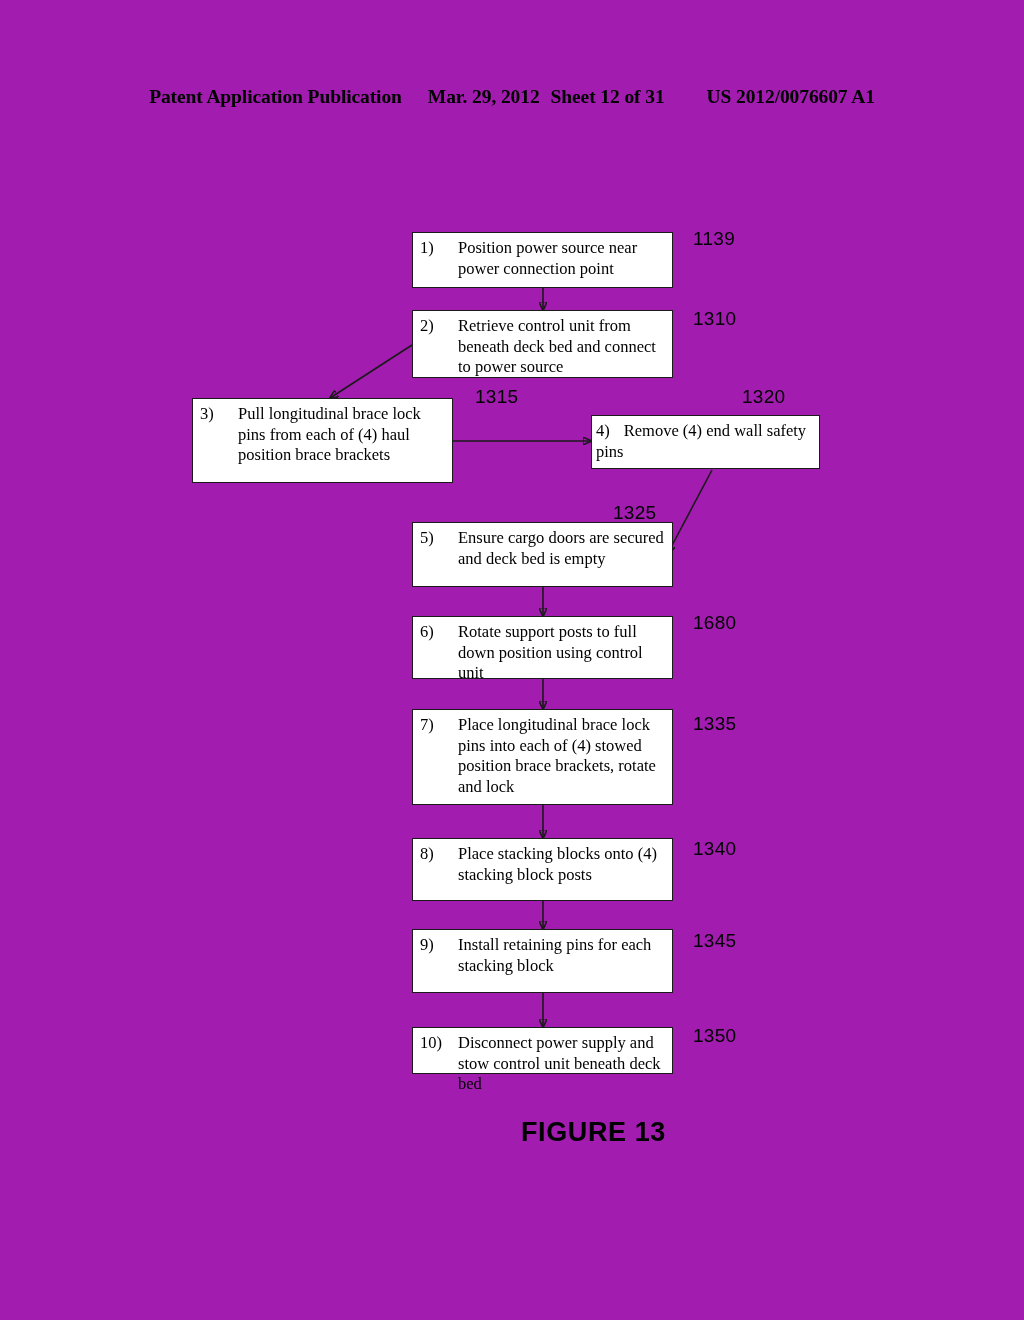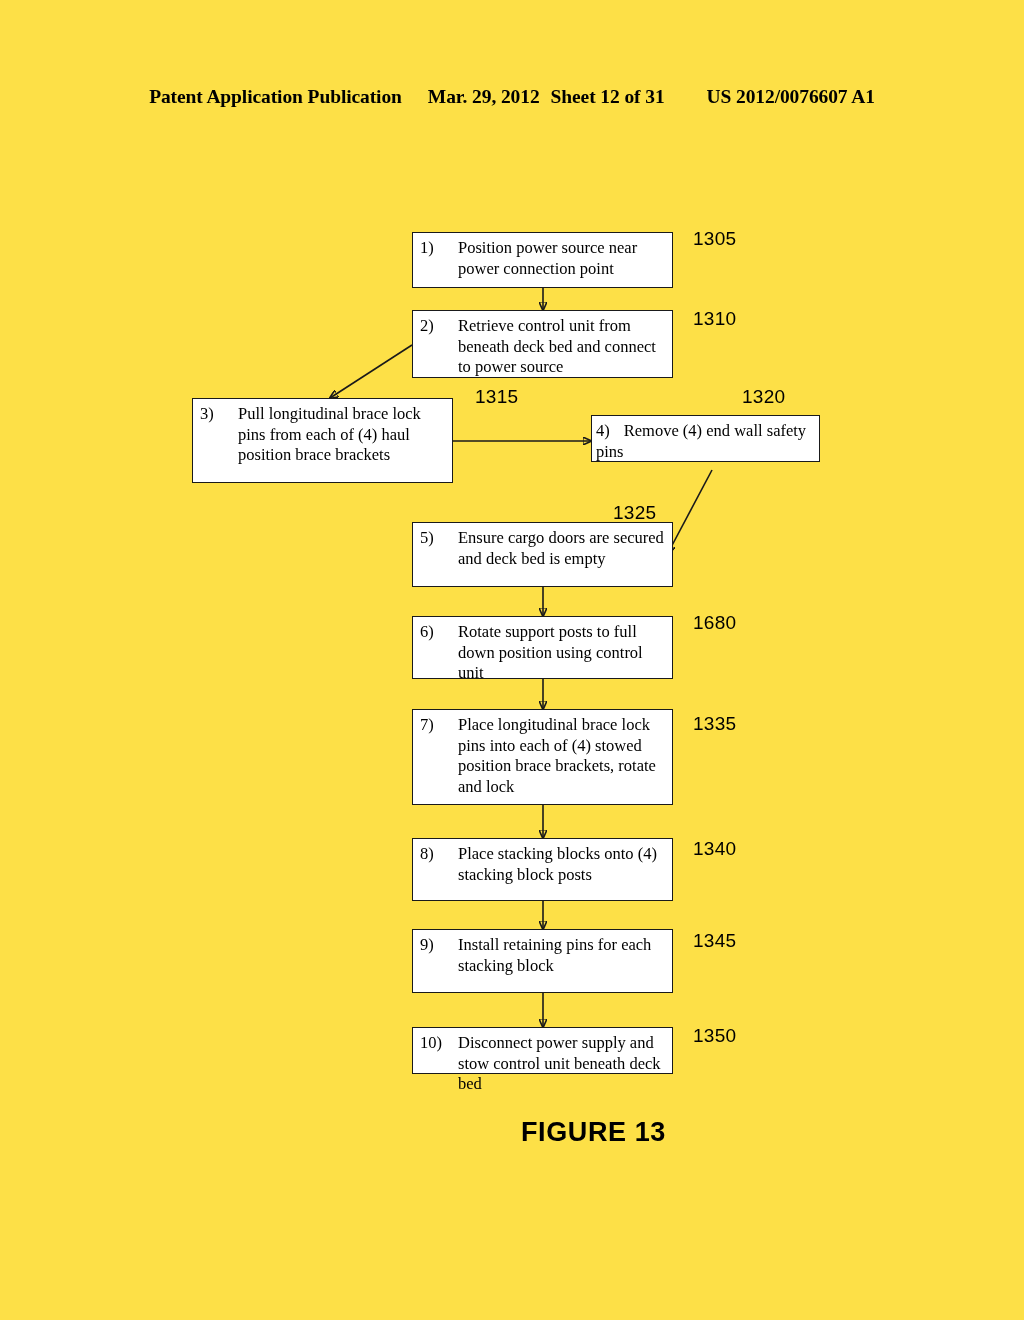--- a/index.html
+++ b/index.html
@@ -16,7 +16,7 @@
     position: relative;
     width: 1024px;
     height: 1320px;
-    background: #fde047;
+    background: #a21caf;
     overflow: hidden;
   }
 

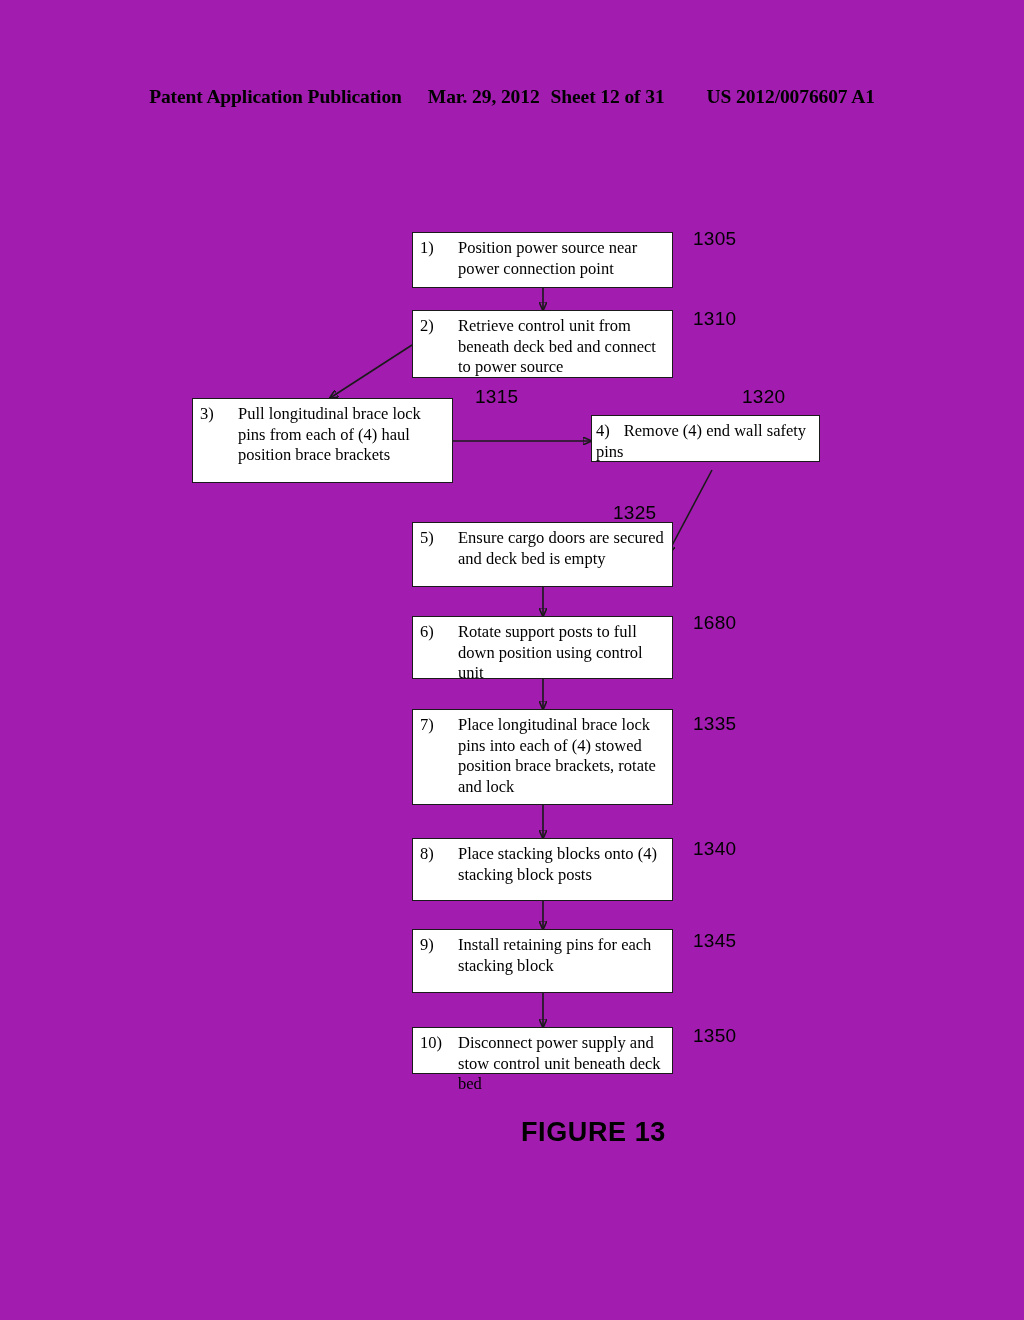--- a/index.html
+++ b/index.html
@@ -162,7 +162,7 @@
       <span class="body">Position power source near power connection point</span>
     </div>
   </div>
-  <div class="refnum" style="left:693px; top:228px;">1305</div>
+  <div class="refnum" style="left:693px; top:228px;">1139</div>
 
   <div class="node" style="left:412px; top:310px; width:261px; height:68px;">
     <div class="row">

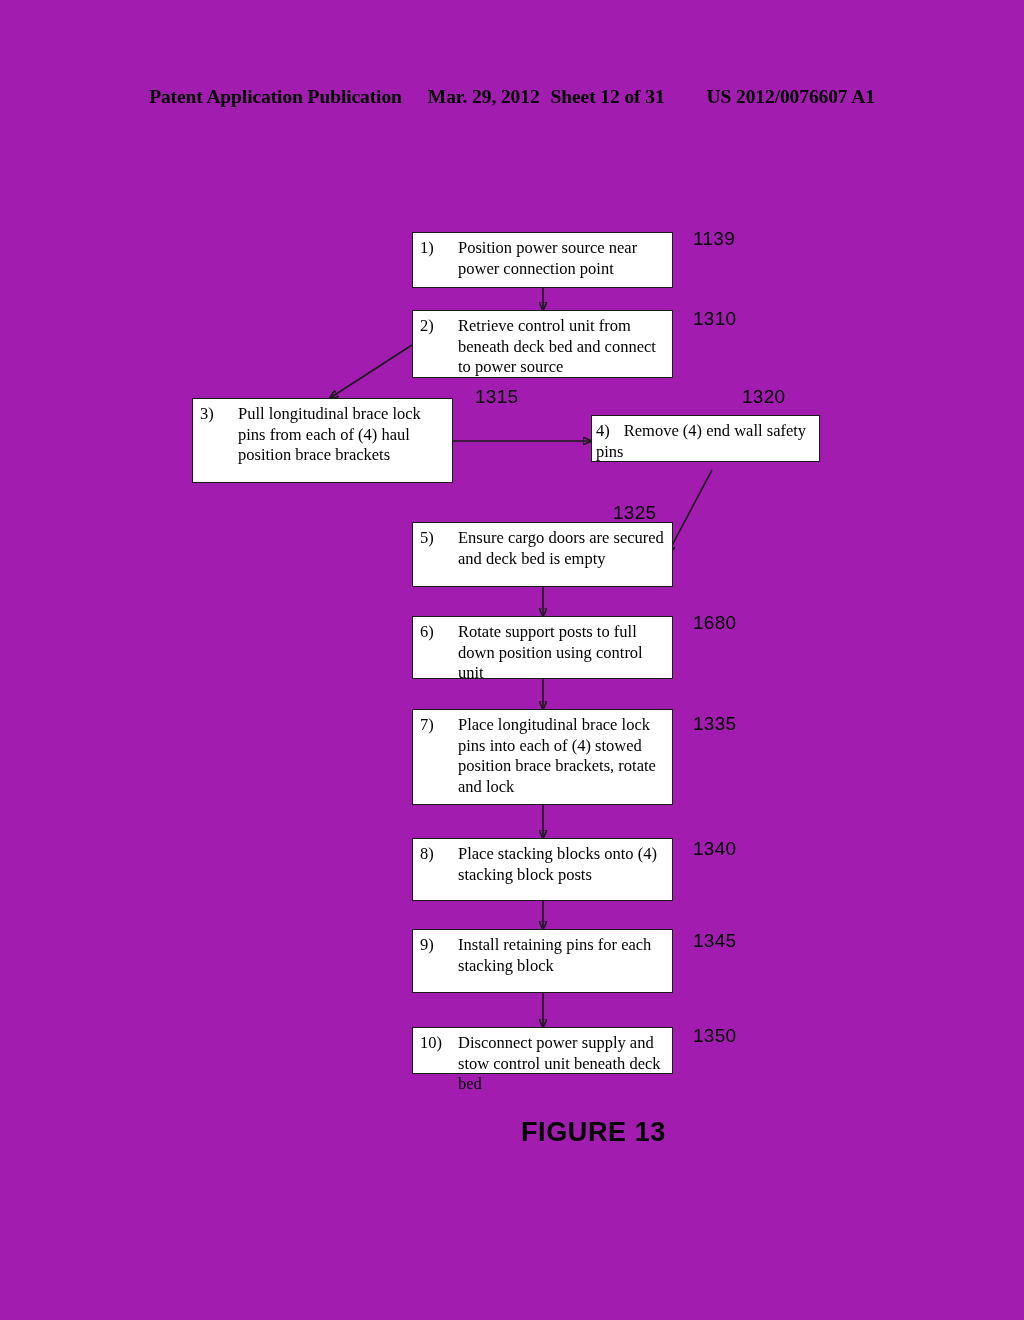--- a/index.html
+++ b/index.html
@@ -180,7 +180,7 @@
   </div>
   <div class="refnum" style="left:475px; top:386px;">1315</div>
 
-  <div class="node flow" style="left:591px; top:415px; width:229px; height:47px; padding-left:4px;">
+  <div class="node flow" style="left:591px; top:415px; width:229px; height:54px; padding-left:4px;">
     <div class="text-flow">
       <span class="num-inline">4)</span><span>Remove (4) end wall safety  pins</span>
     </div>

